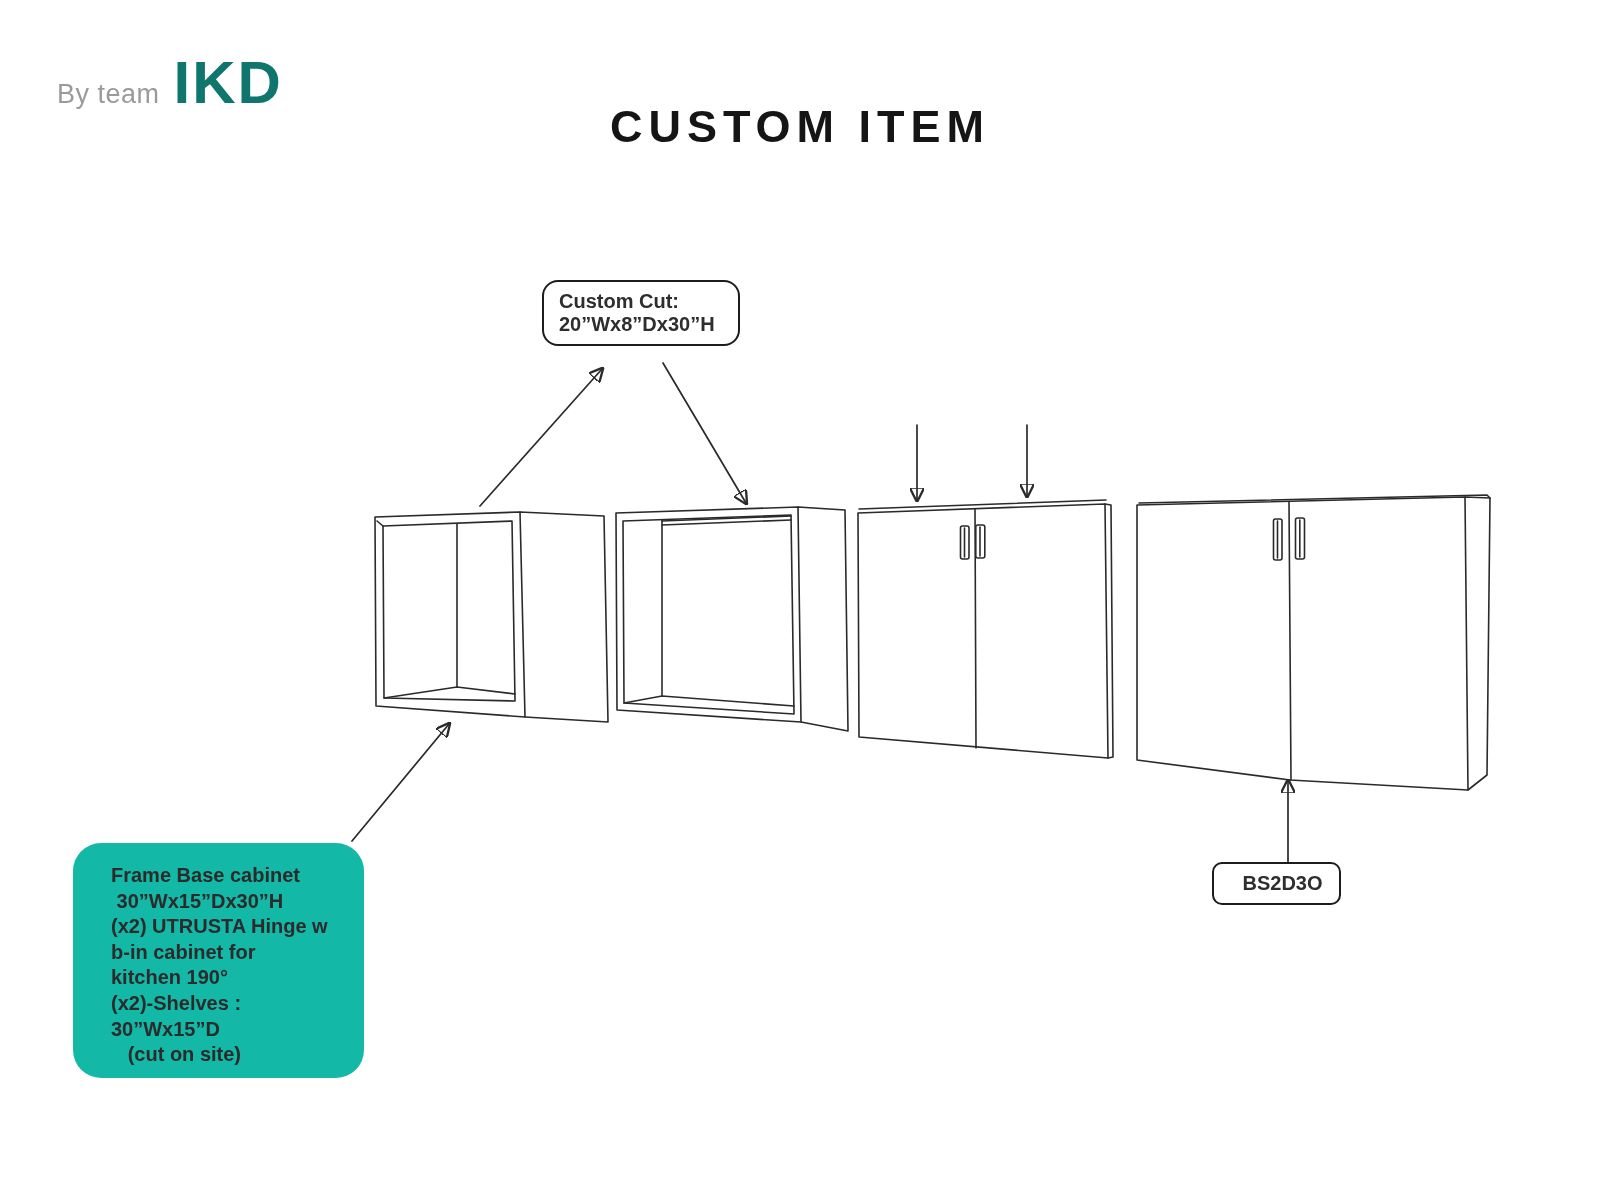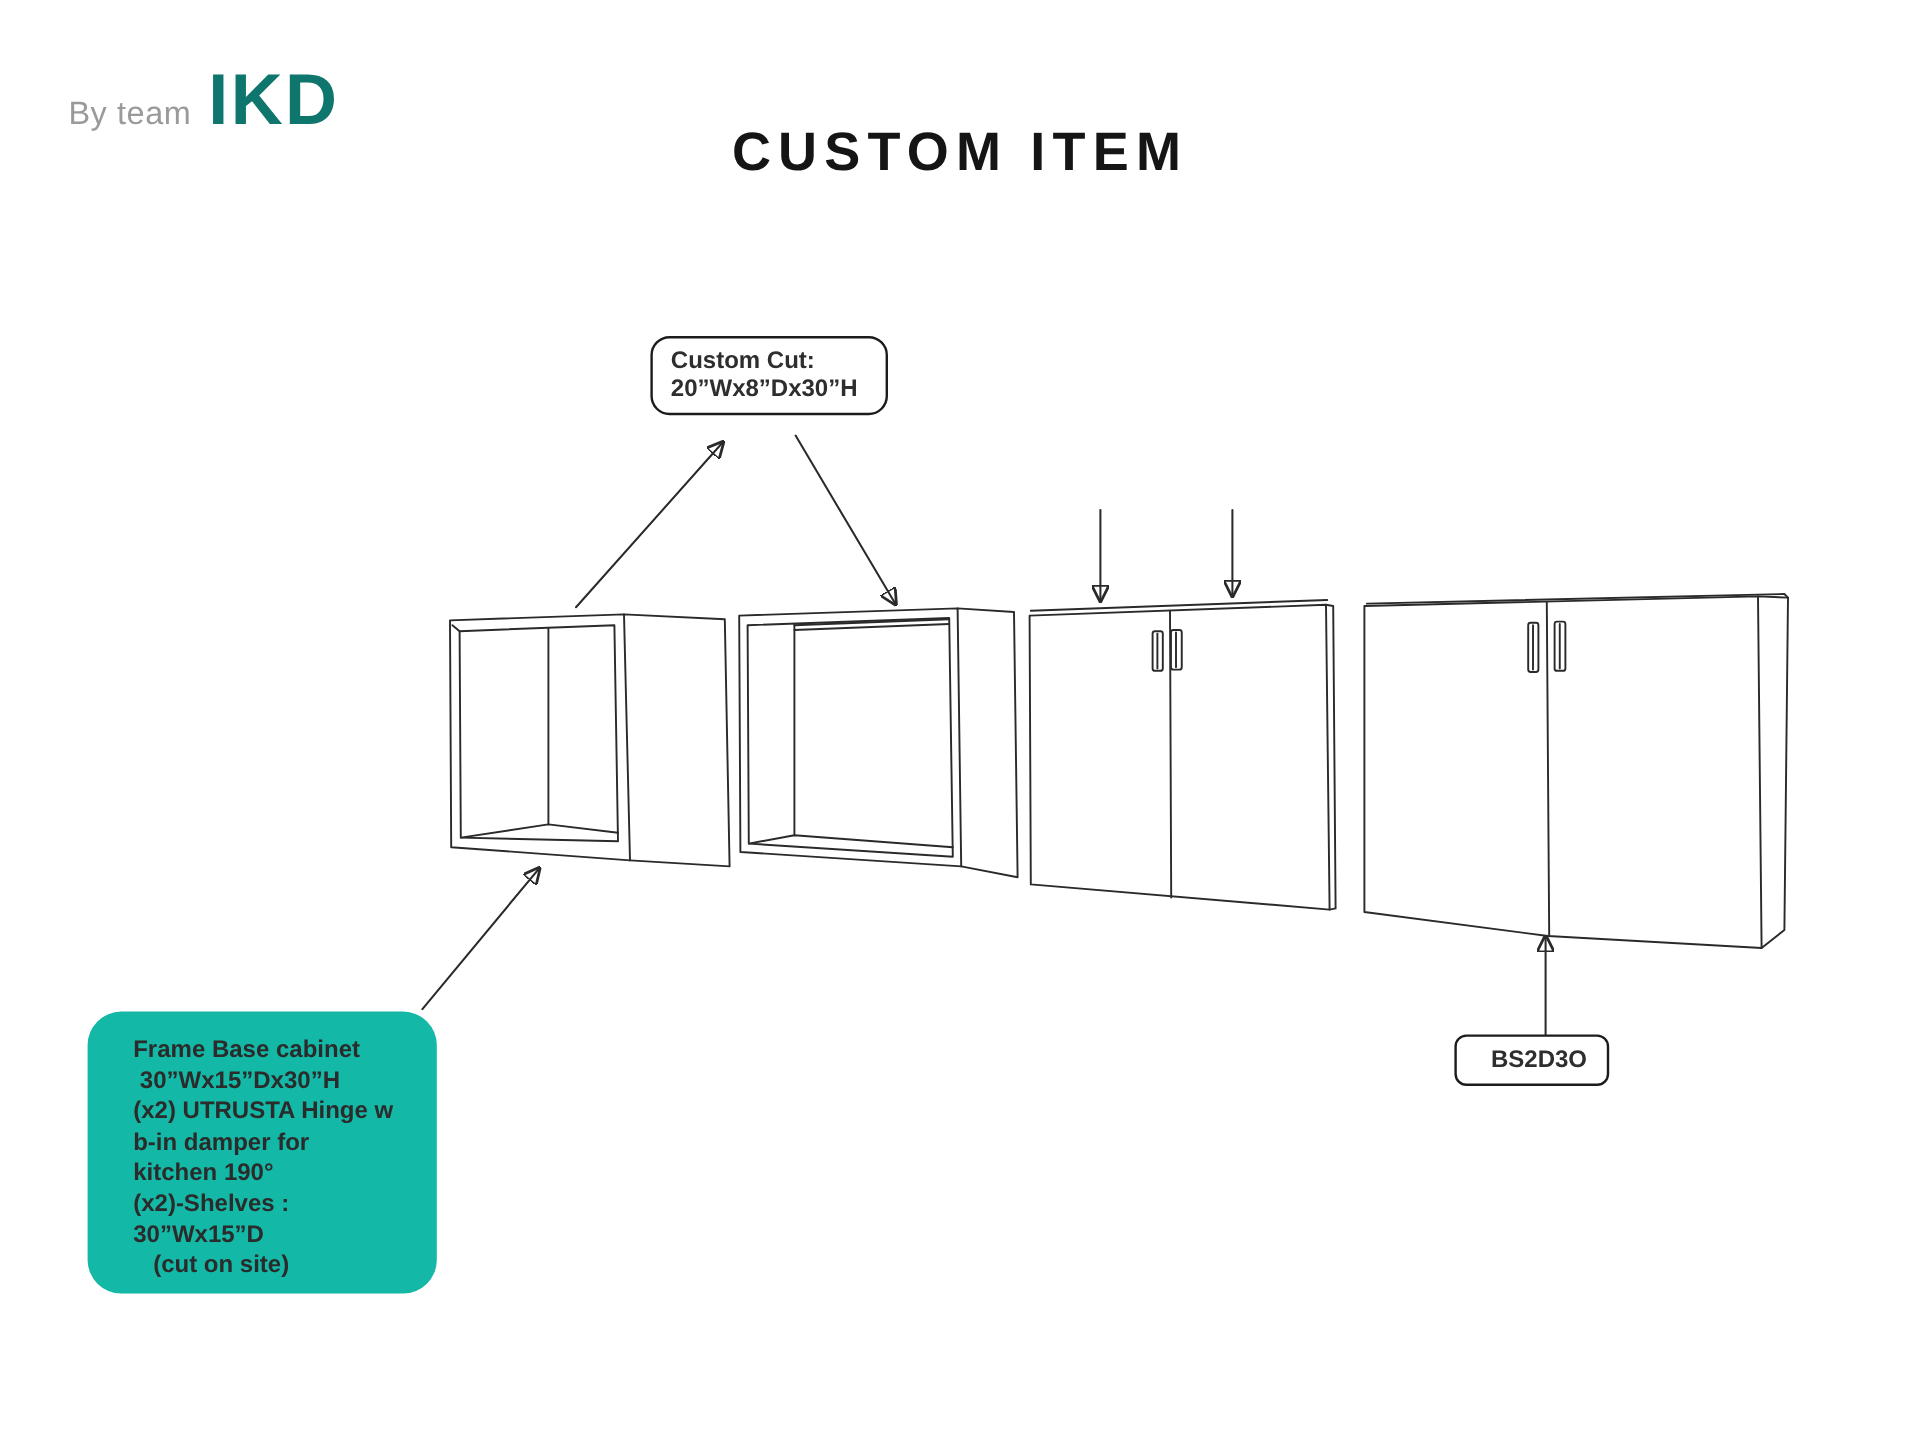--- a/index.html
+++ b/index.html
@@ -189,7 +189,7 @@
     <div class="note-line">Frame Base cabinet</div>
     <div class="note-line"> 30”Wx15”Dx30”H</div>
     <div class="note-line">(x2) UTRUSTA Hinge w</div>
-    <div class="note-line">b-in damper for</div>
+    <div class="note-line">b-in cabinet for</div>
     <div class="note-line">kitchen 190°</div>
     <div class="note-line">(x2)-Shelves :</div>
     <div class="note-line">30”Wx15”D</div>

